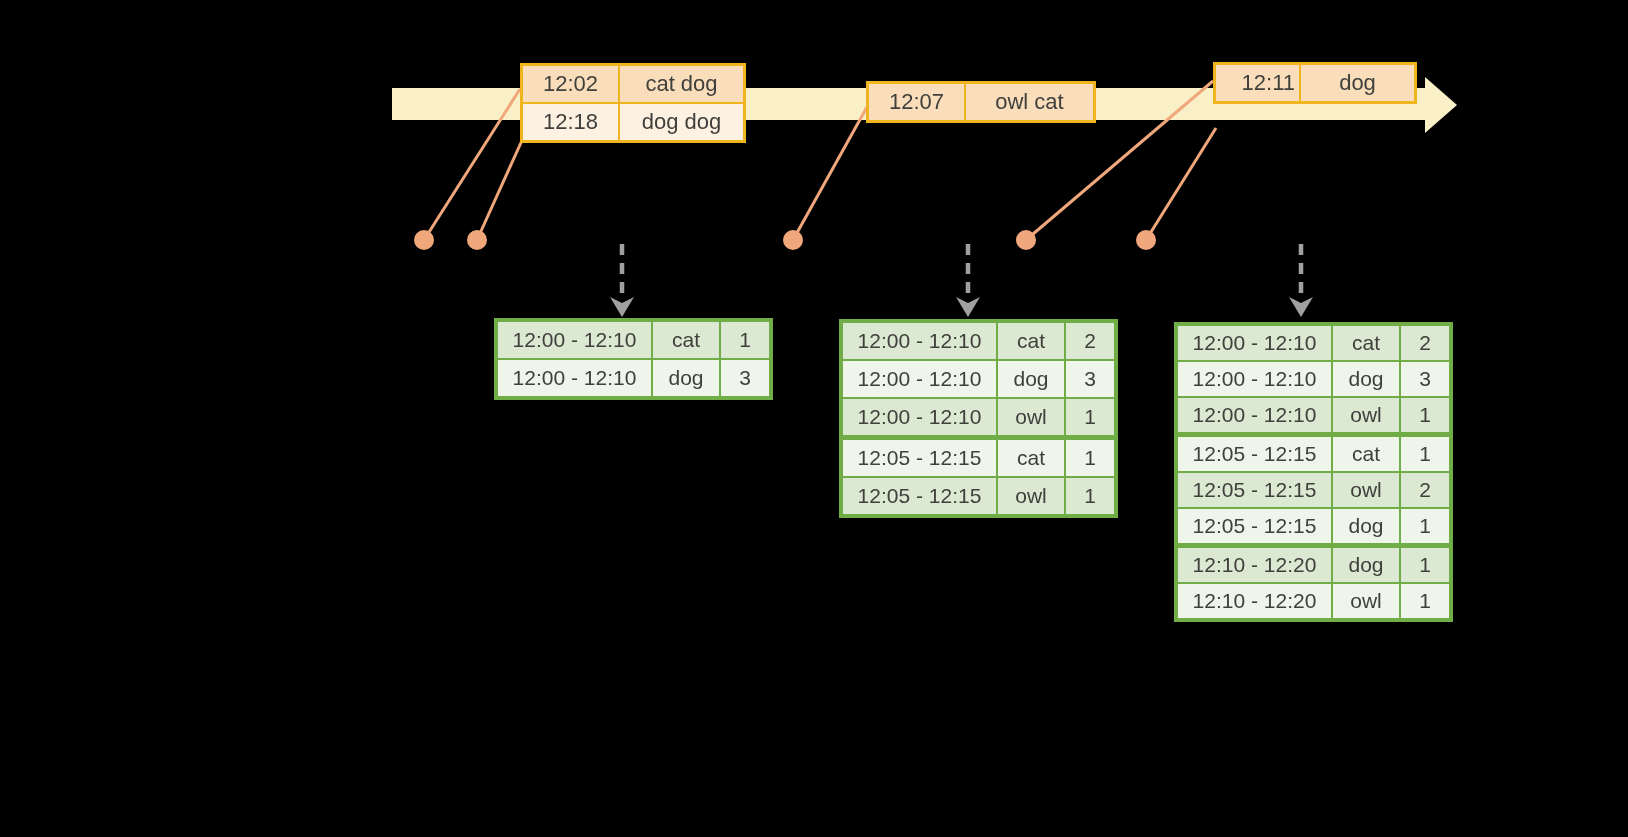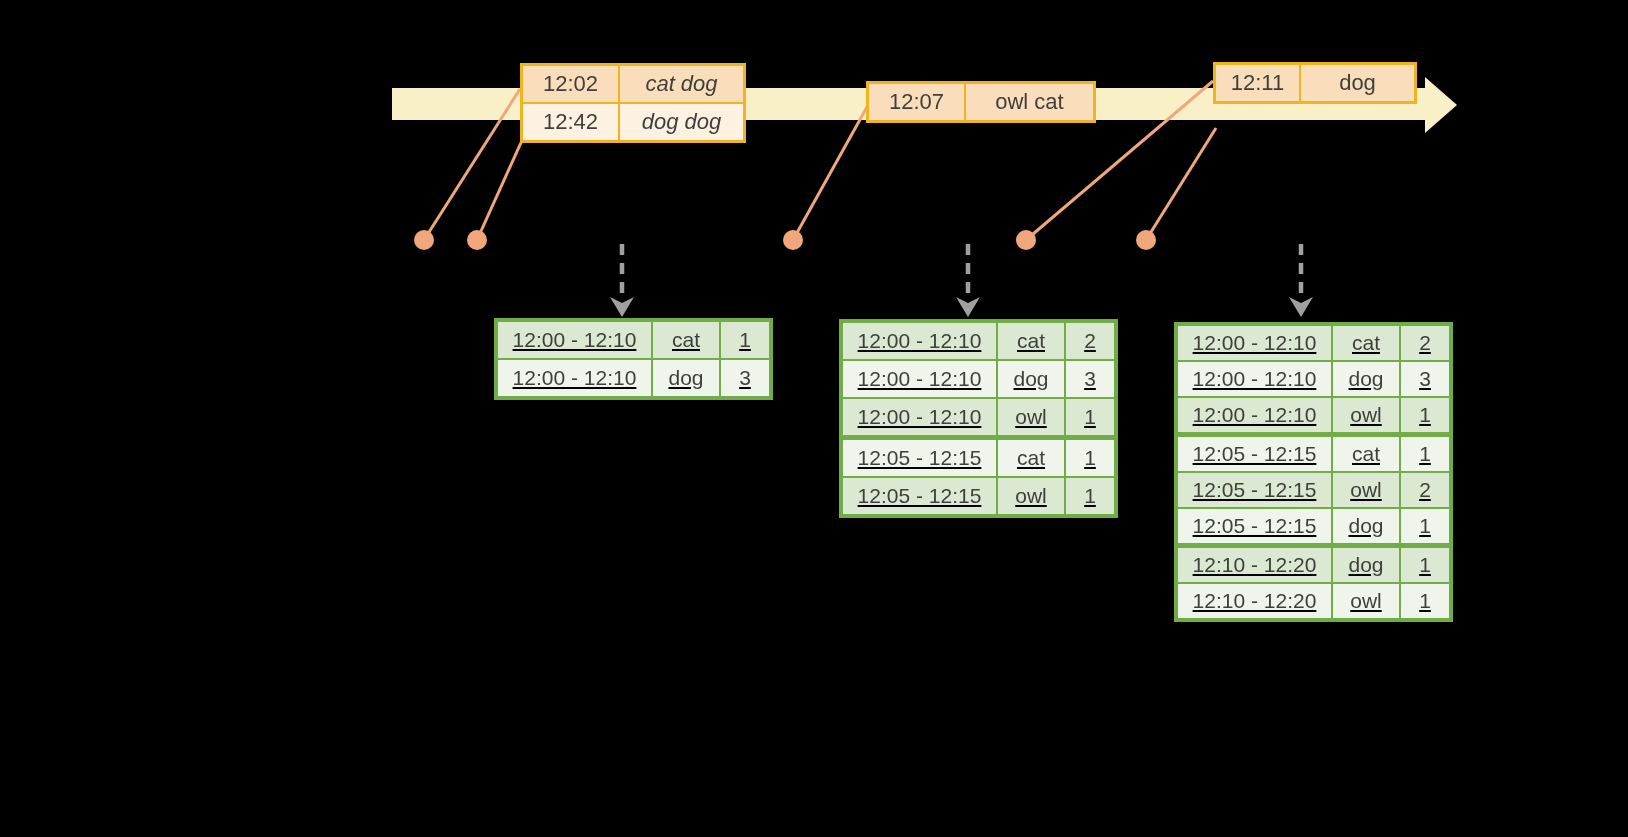--- a/index.html
+++ b/index.html
@@ -73,7 +73,7 @@
   }
   .event-table tbody tr:nth-child(odd) td { background: var(--event-row-fill, #FADEBC); }
   .et-time  { width: 87px; }
-  .batch1 .et-words { width: 115px; font-style: italic; }
+  .batch1 .et-words { width: 115px; }
   .batch2 .et-words { width: 119px; }
   .batch3 .et-time  { width: 75px; }
   .batch3 .et-words { width: 105px; }

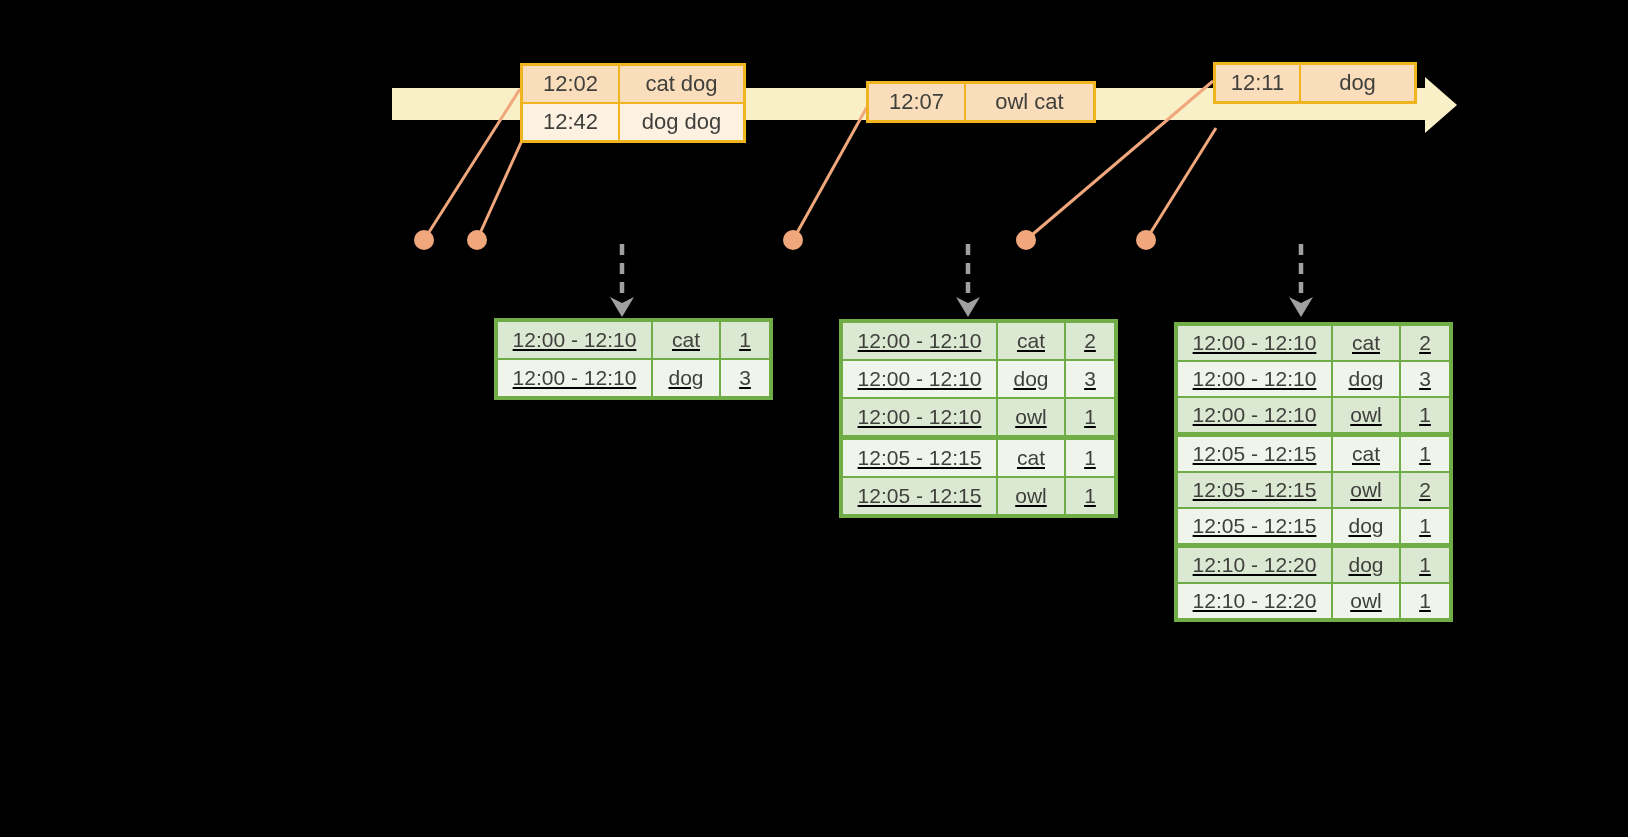--- a/index.html
+++ b/index.html
@@ -75,7 +75,7 @@
   .et-time  { width: 87px; }
   .batch1 .et-words { width: 115px; }
   .batch2 .et-words { width: 119px; }
-  .batch3 .et-time  { width: 75px; }
+  .batch3 .et-time  { width: 75px; text-align: right; }
   .batch3 .et-words { width: 105px; }
   
   .result-table {

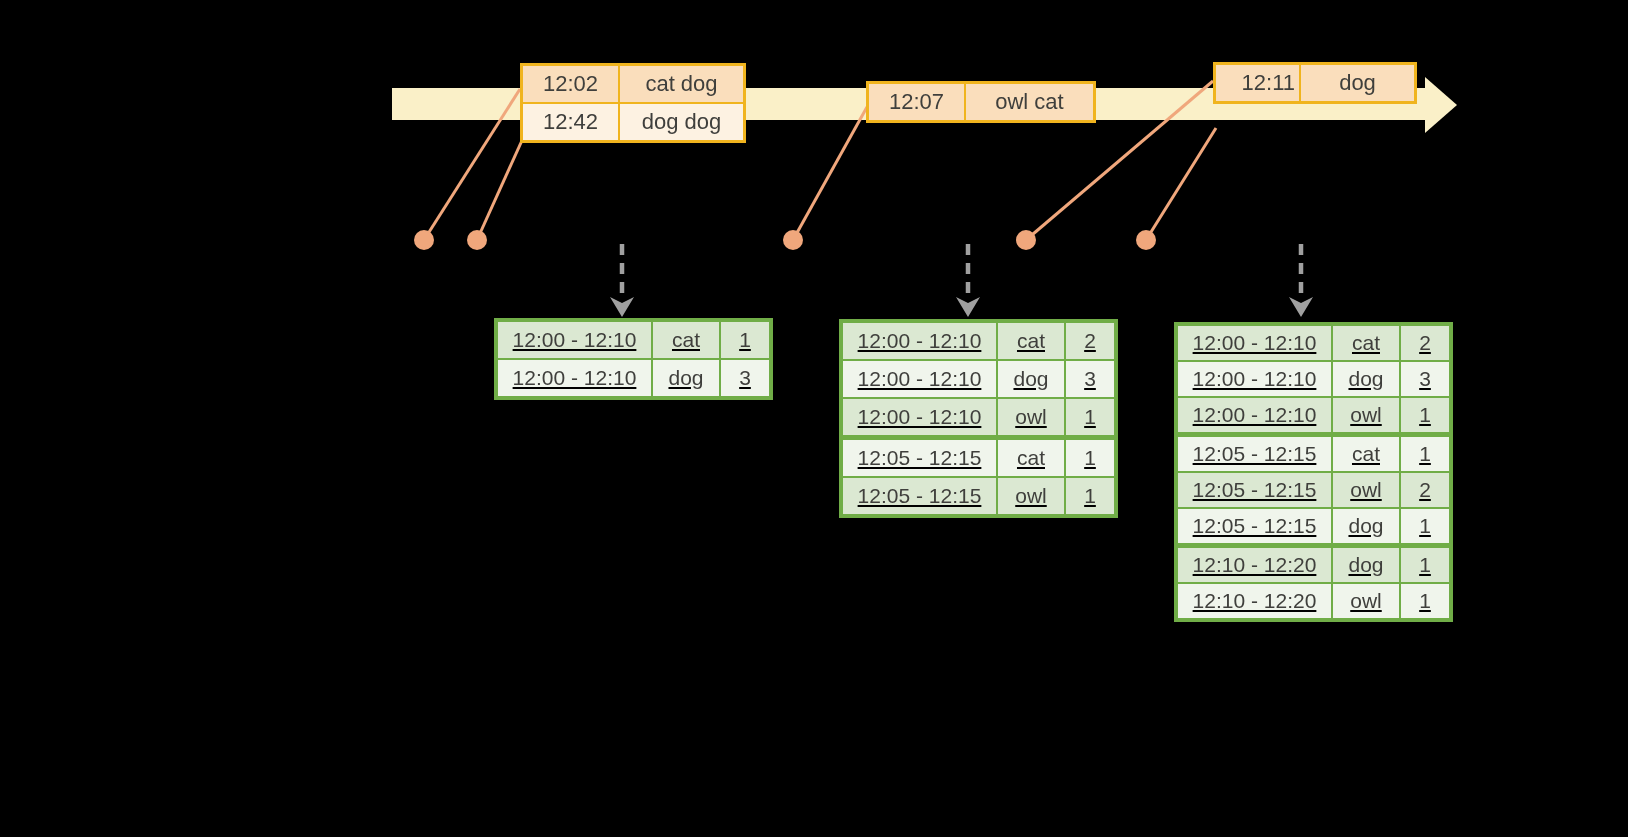--- a/index.html
+++ b/index.html
@@ -139,7 +139,7 @@
   </tr>
 
   <tr>
-    <td class="et-time">12:42</td>
+    <td class="et-time">12:18</td>
     <td class="et-words">dog dog</td>
   </tr>
 </tbody>

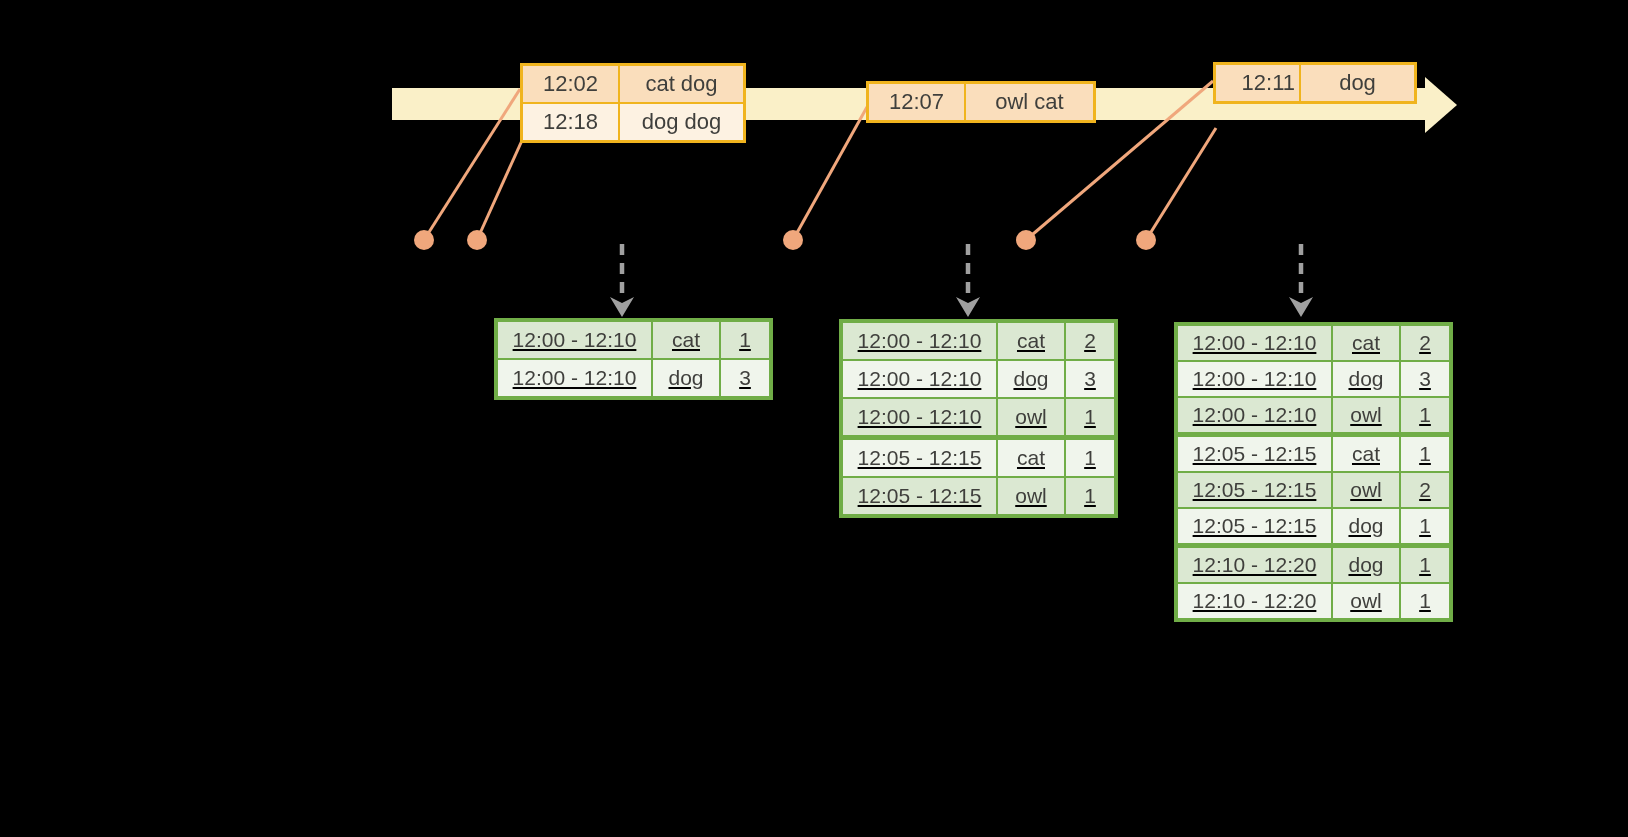--- a/index.html
+++ b/index.html
@@ -83,7 +83,6 @@
     z-index: 3;
     border-collapse: collapse;
     border: 4px solid var(--result-border, #70AD47);
-    text-decoration: underline;
   }
   .result-table td {
     border: 2px solid var(--result-border, #70AD47);

